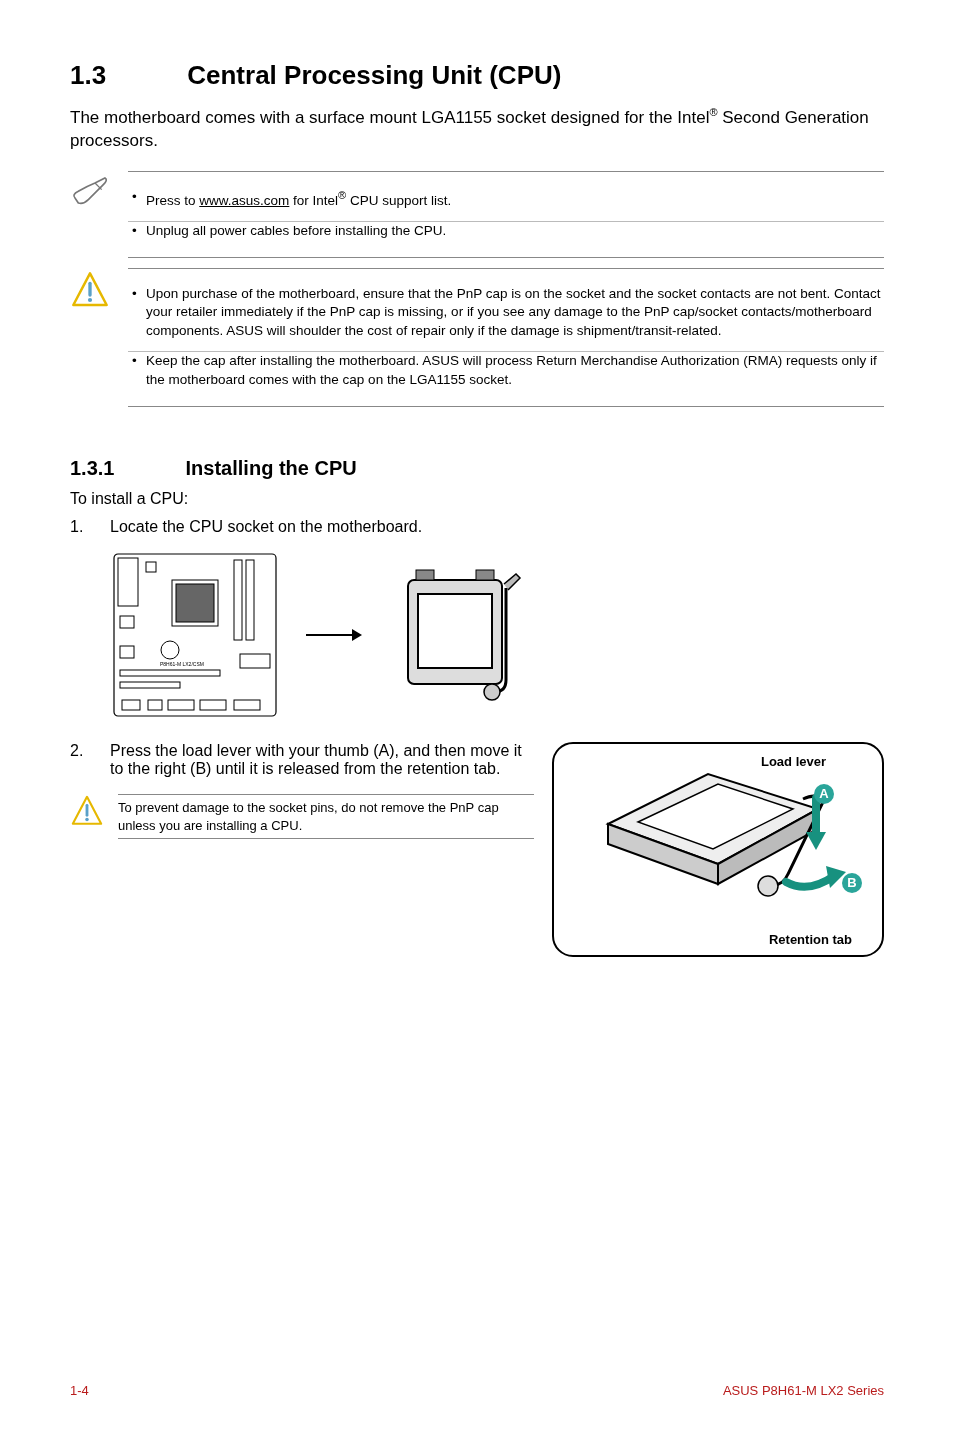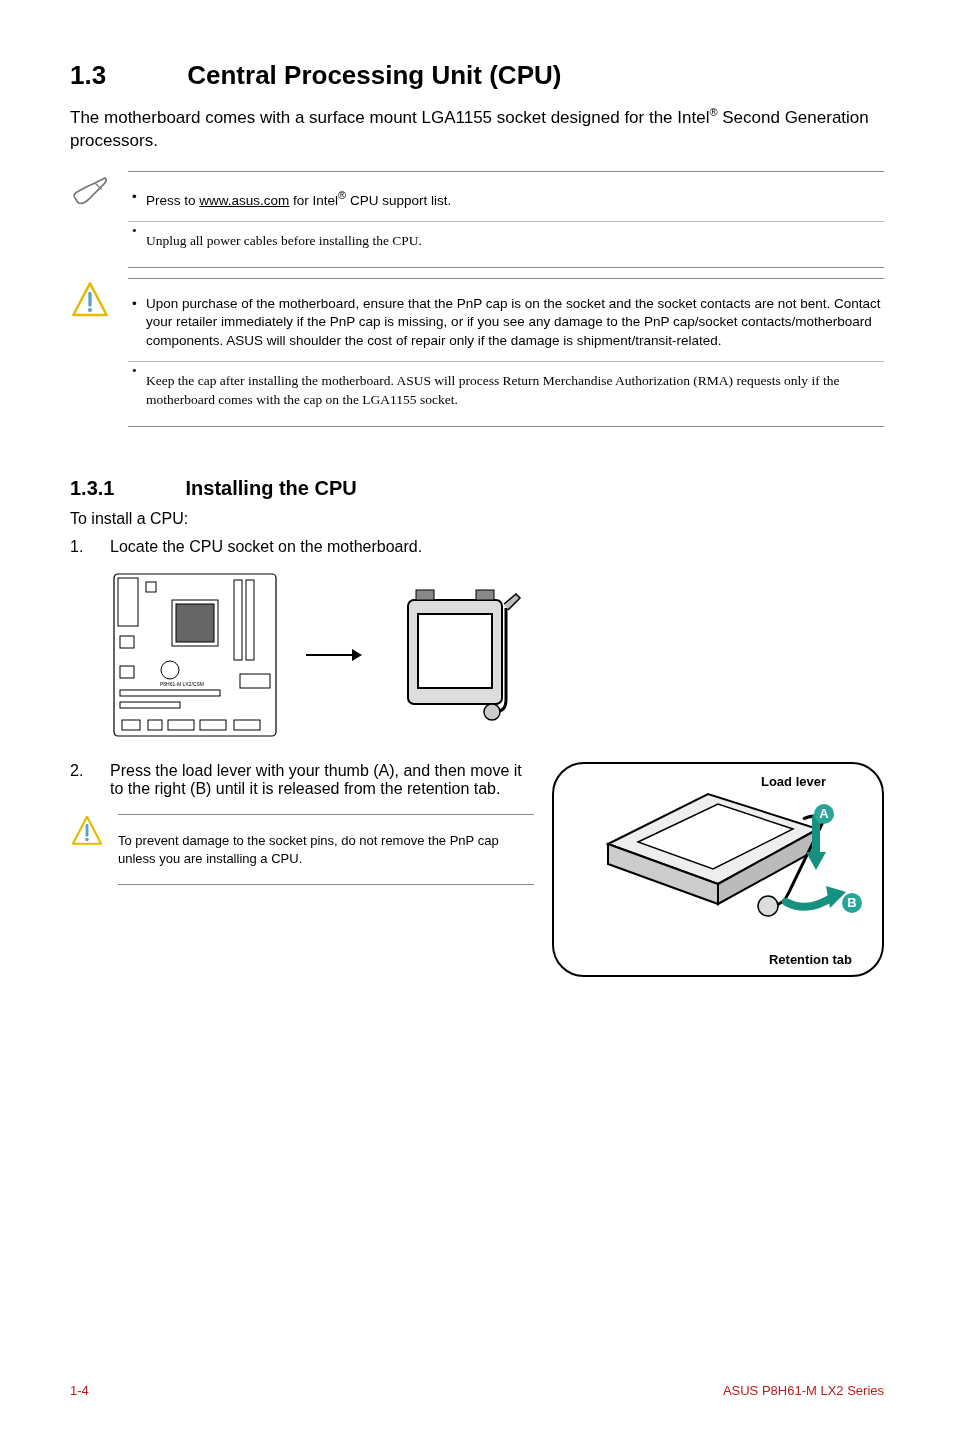--- a/index.html
+++ b/index.html
@@ -56,9 +56,7 @@
   }
   .callout ul li.divided {
     border-top: 1px solid #bbb;
-    padding-top: 10px;
     margin-top: 10px;
-    font-family: Liberation Serif, serif;
   }
   h2 {
     font-size: 20px;

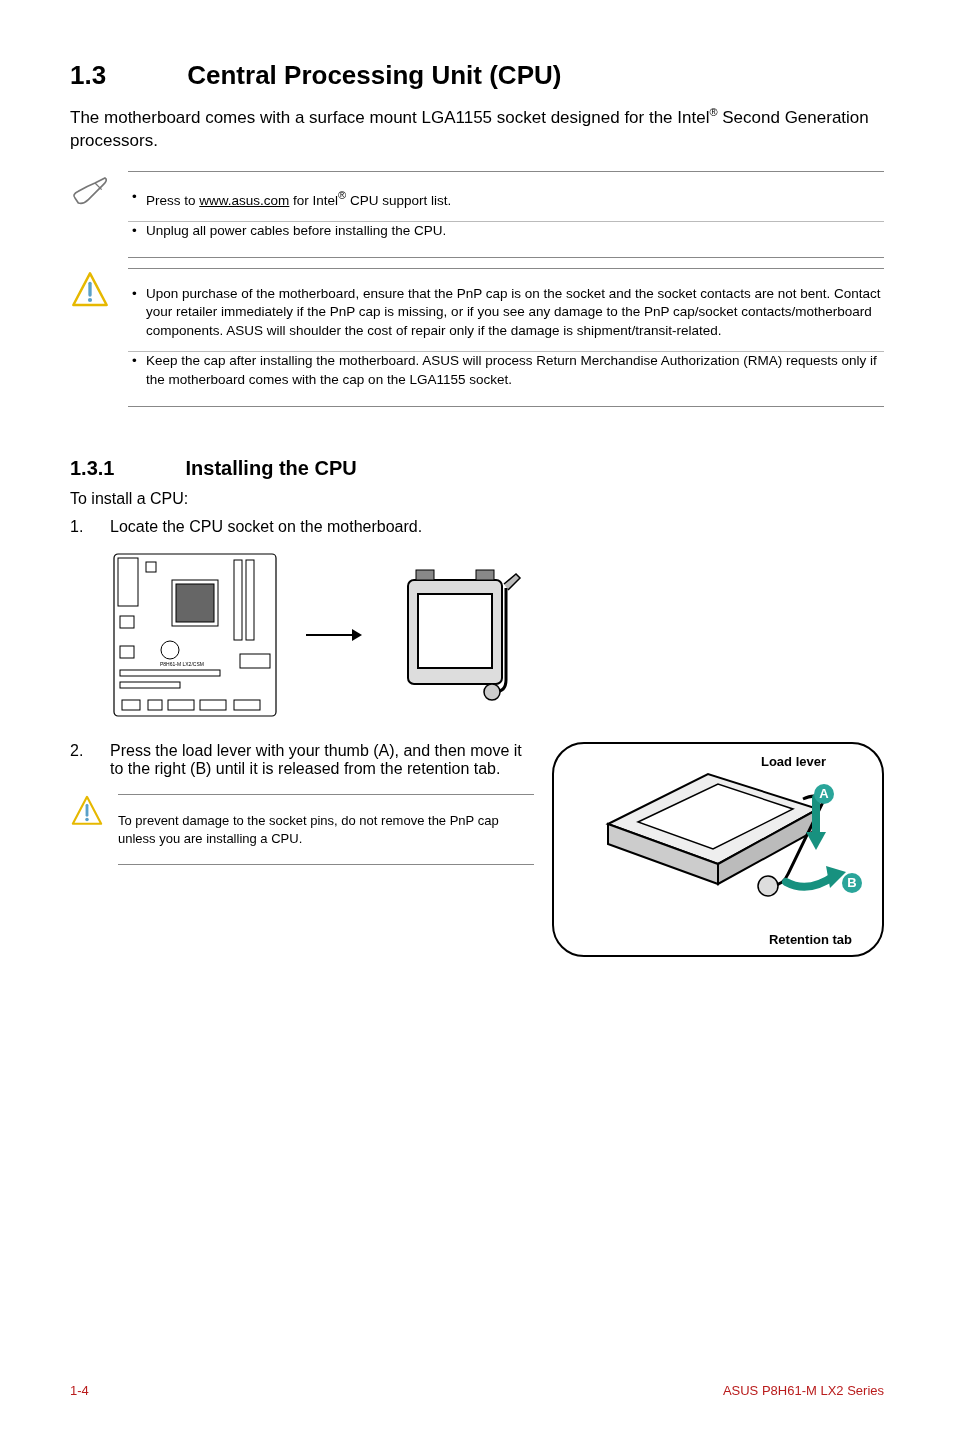--- a/index.html
+++ b/index.html
@@ -101,7 +101,7 @@
   .step2-right {
     flex: 0 0 330px;
     border: 2px solid #000;
-    border-radius: 32px;
+    border-radius: 21px;
     padding: 10px 14px 6px 14px;
     position: relative;
     height: 215px;

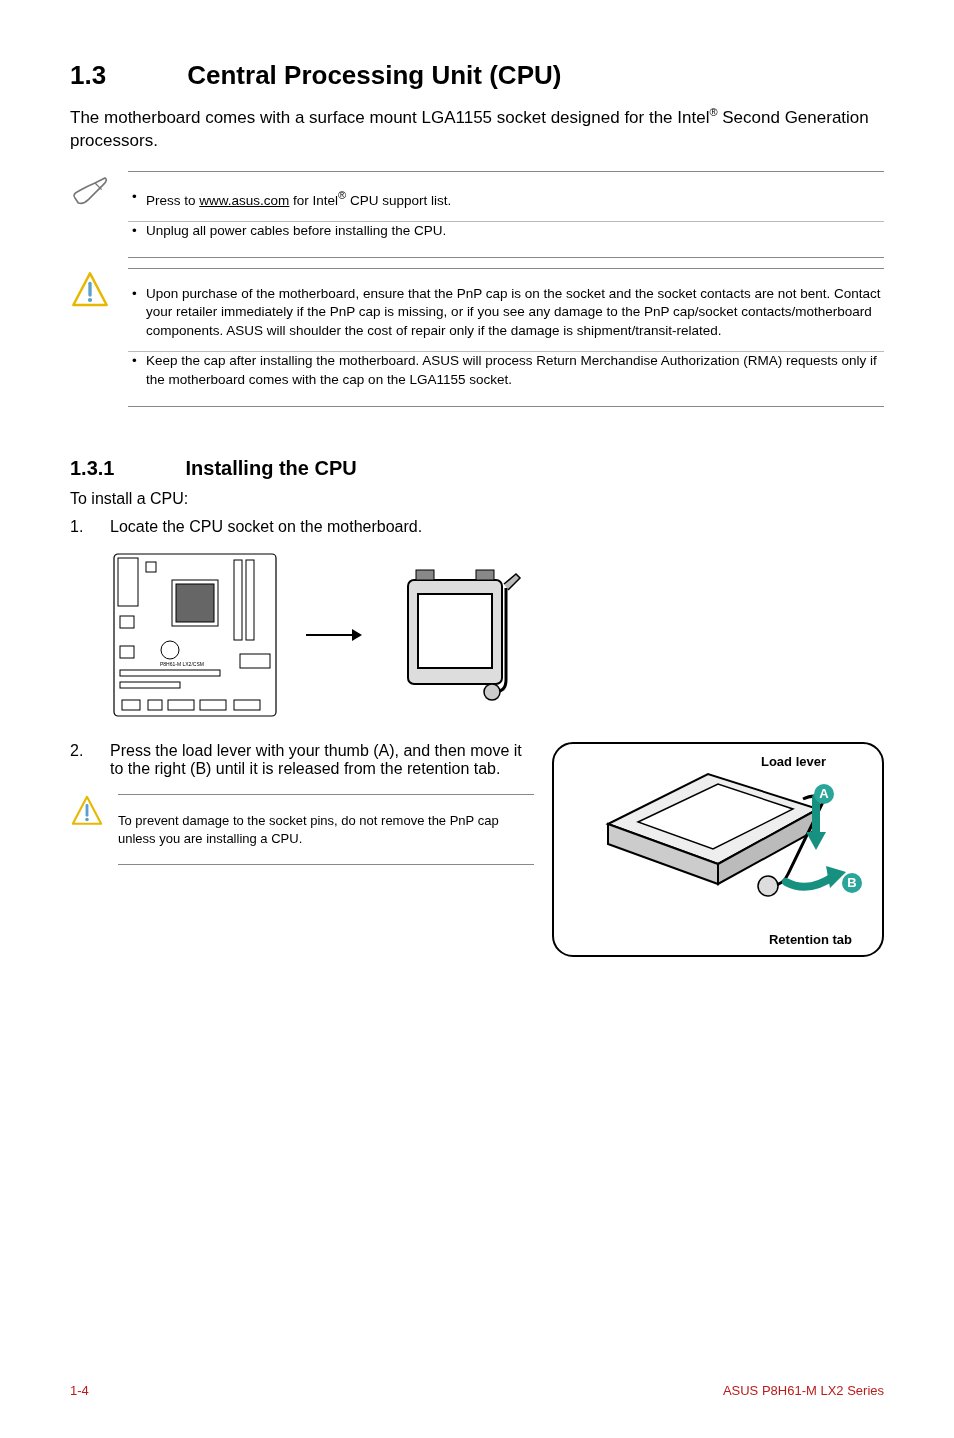--- a/index.html
+++ b/index.html
@@ -118,7 +118,7 @@
     flex: 1;
     border-top: 1px solid #888;
     border-bottom: 1px solid #888;
-    padding: 17px 0;
+    padding: 4px 0;
     font-size: 13px;
     line-height: 1.35;
   }

